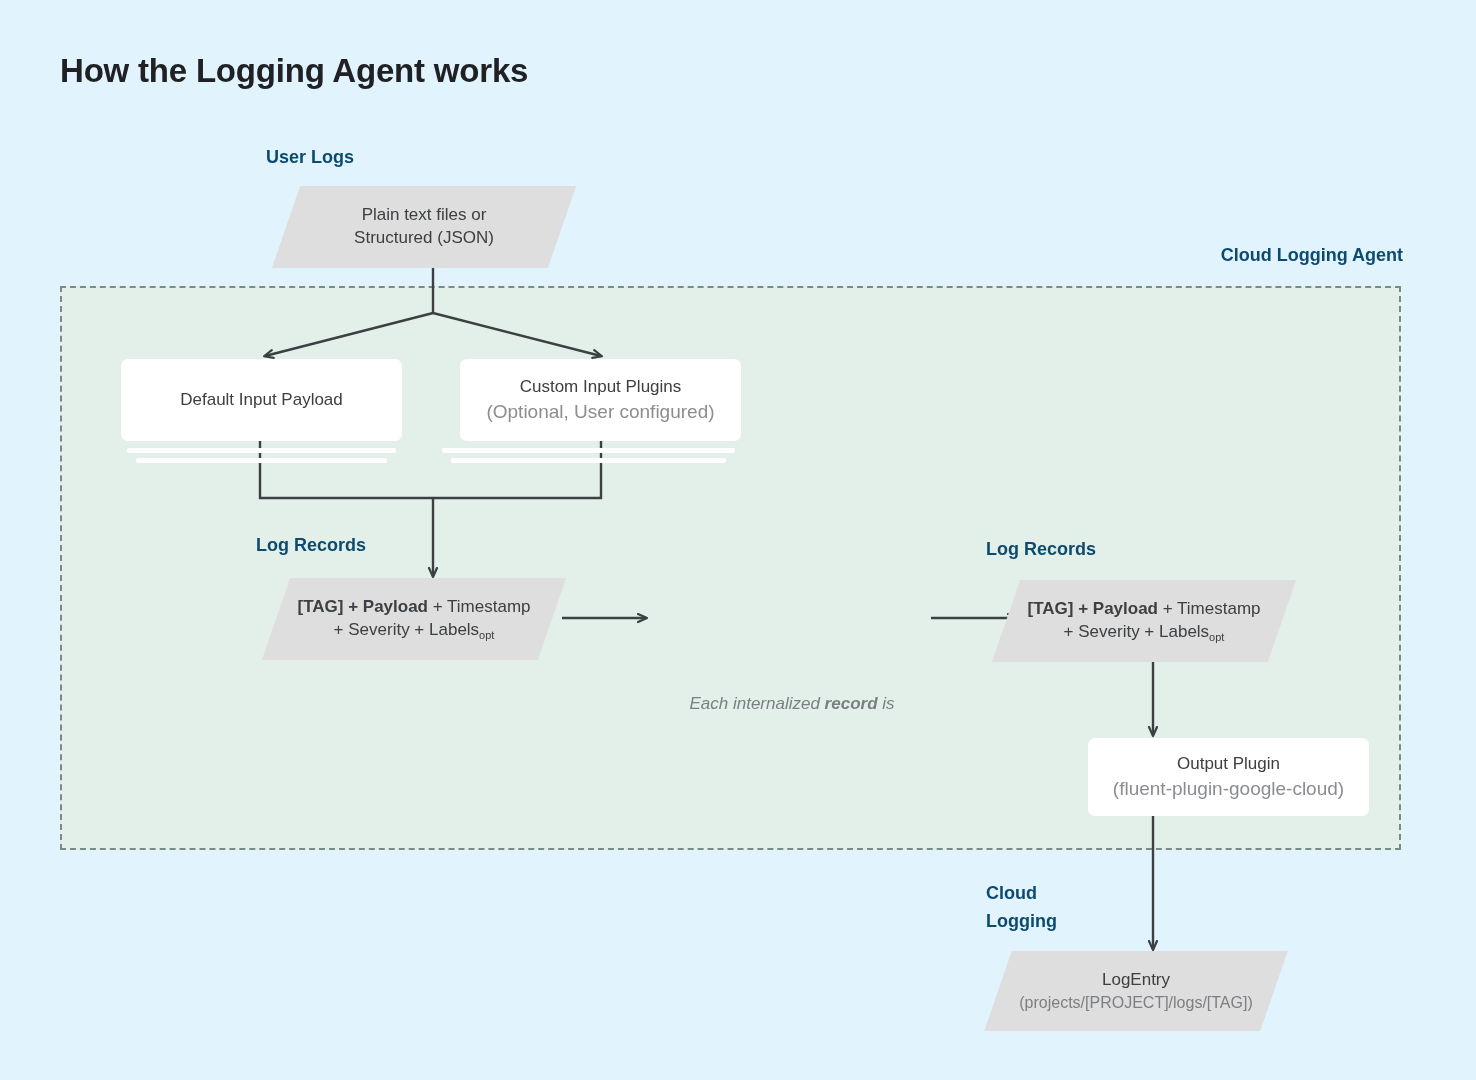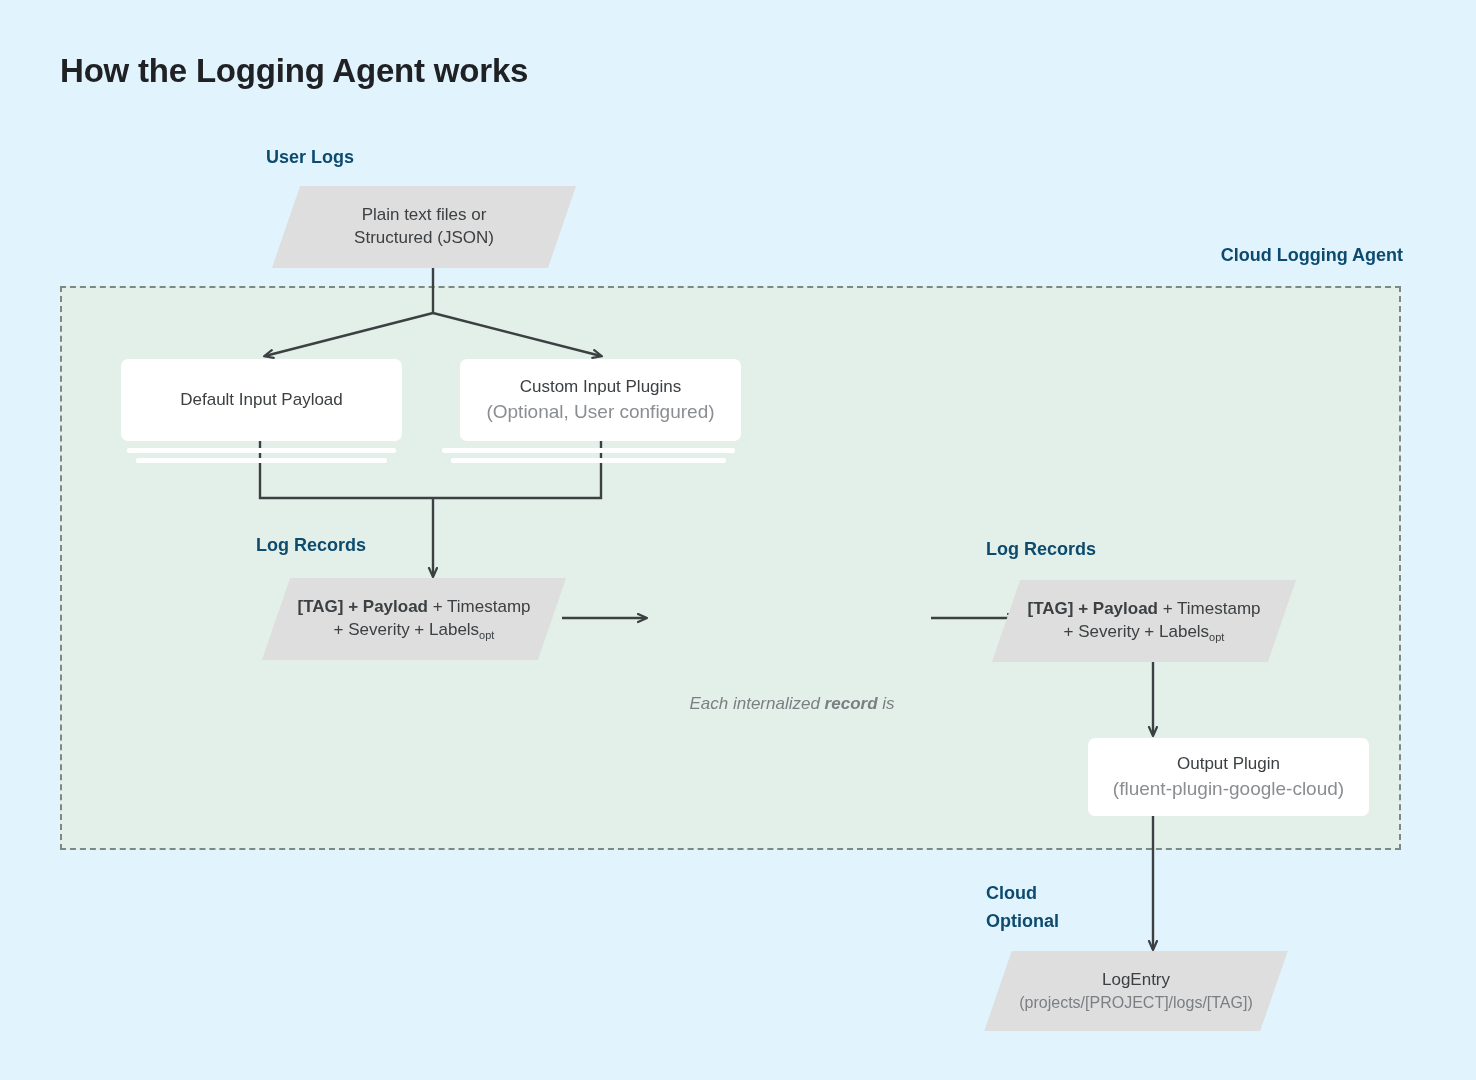--- a/index.html
+++ b/index.html
@@ -175,7 +175,7 @@
   <div class="section-label" id="label-logrec-2">Log Records</div>
   <div class="section-label" id="label-cloud-logging">
     <div>Cloud</div>
-    <div>Optional</div>
+    <div>Logging</div>
   </div>
 
   <svg id="wires" viewBox="0 0 1476 1080">

